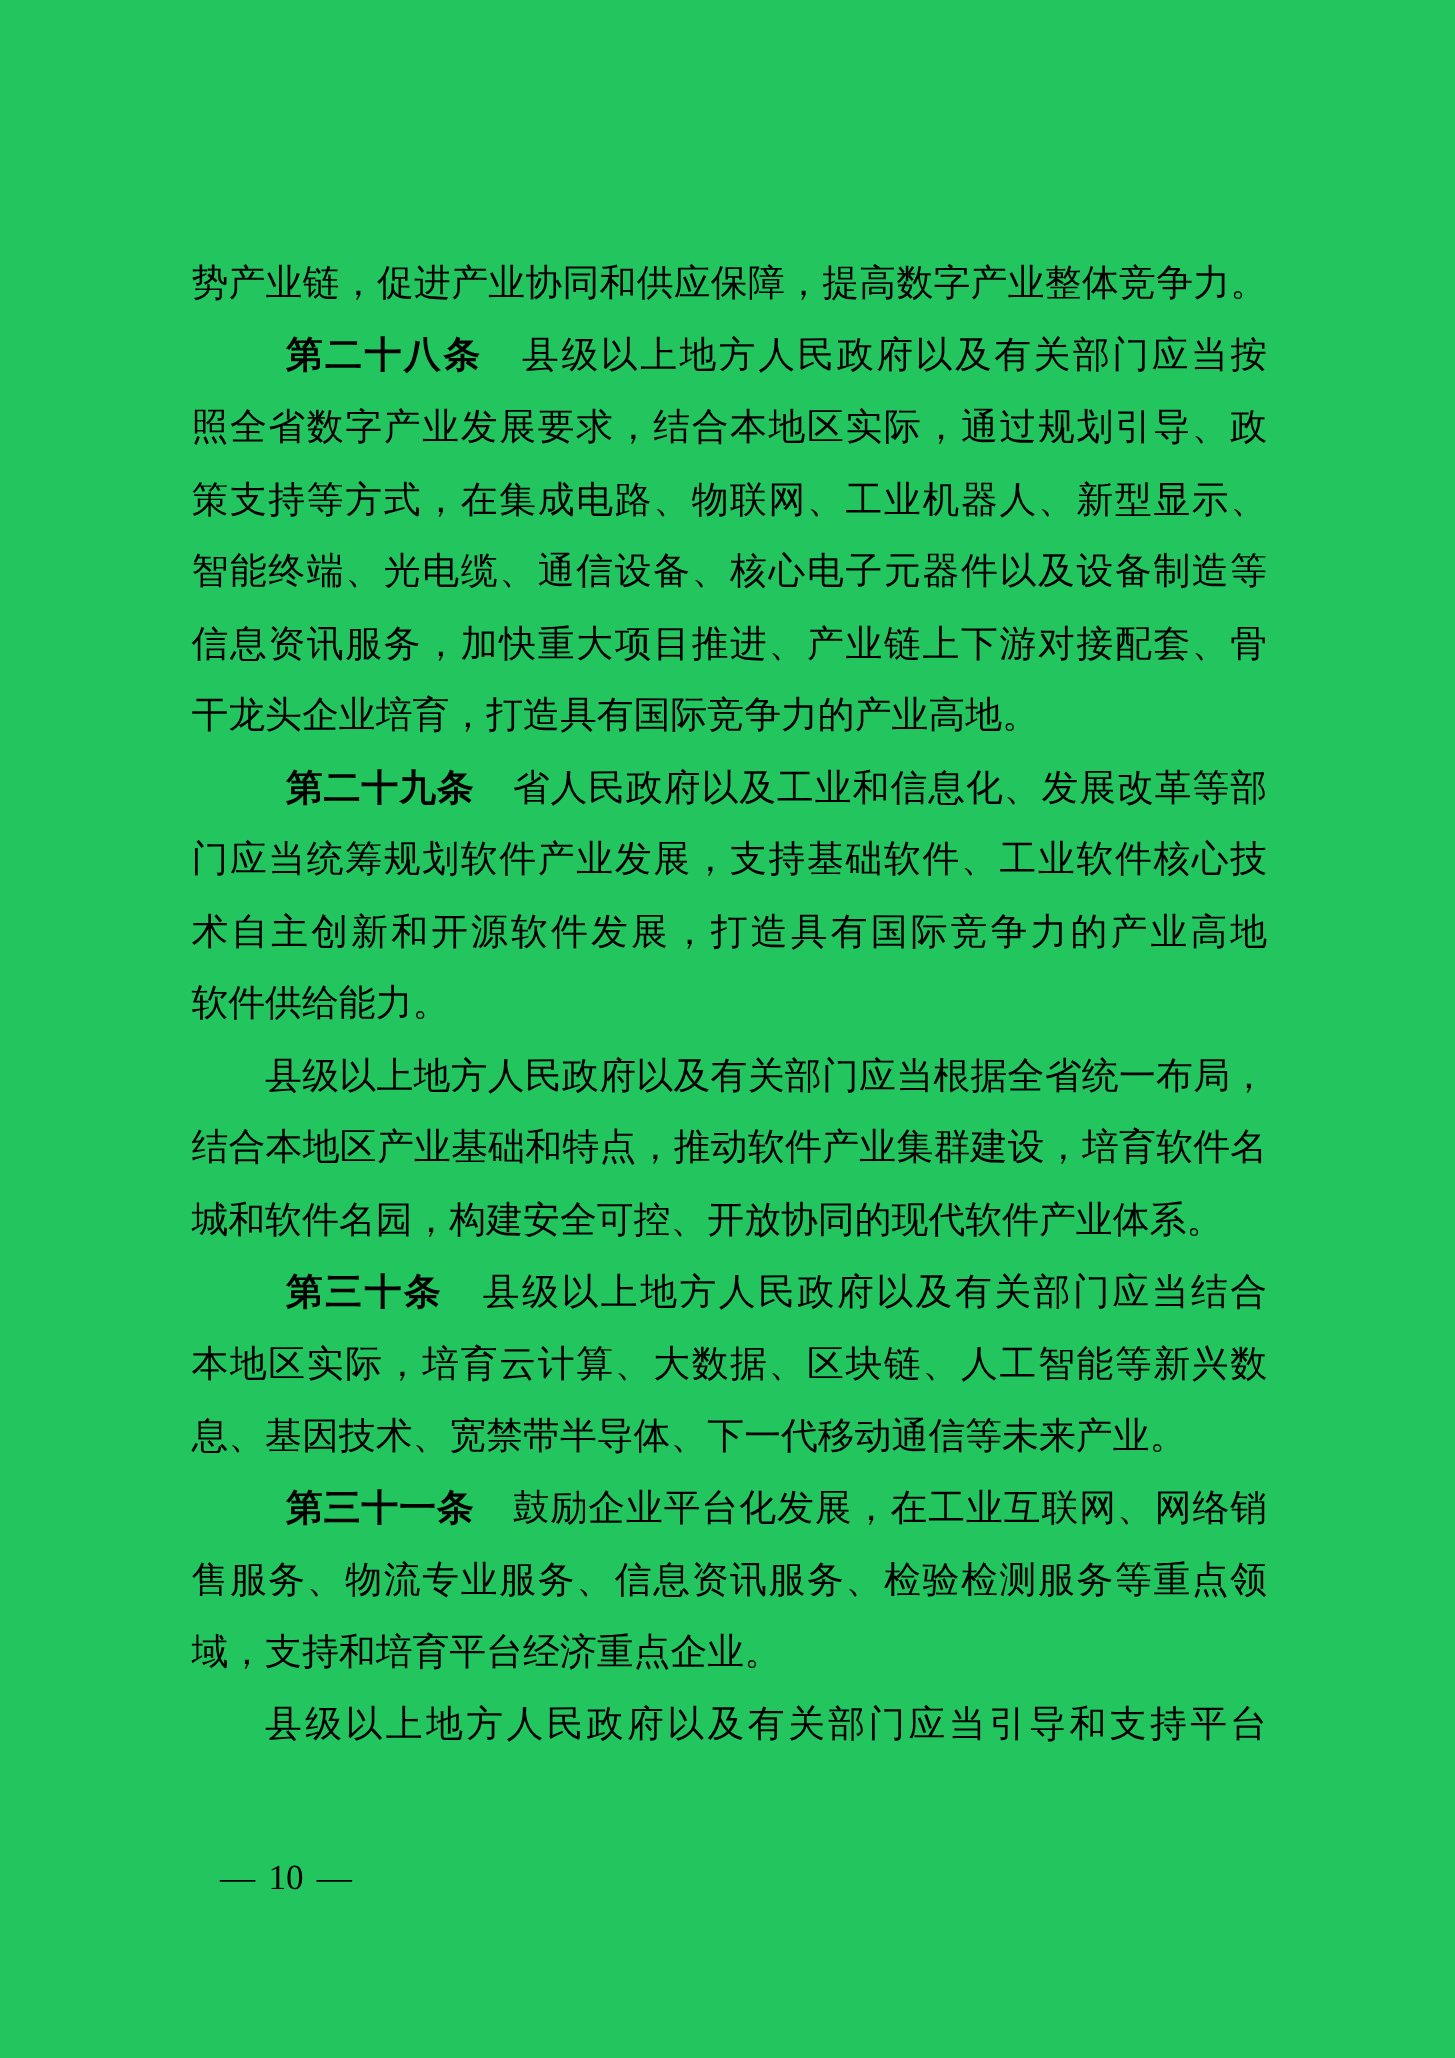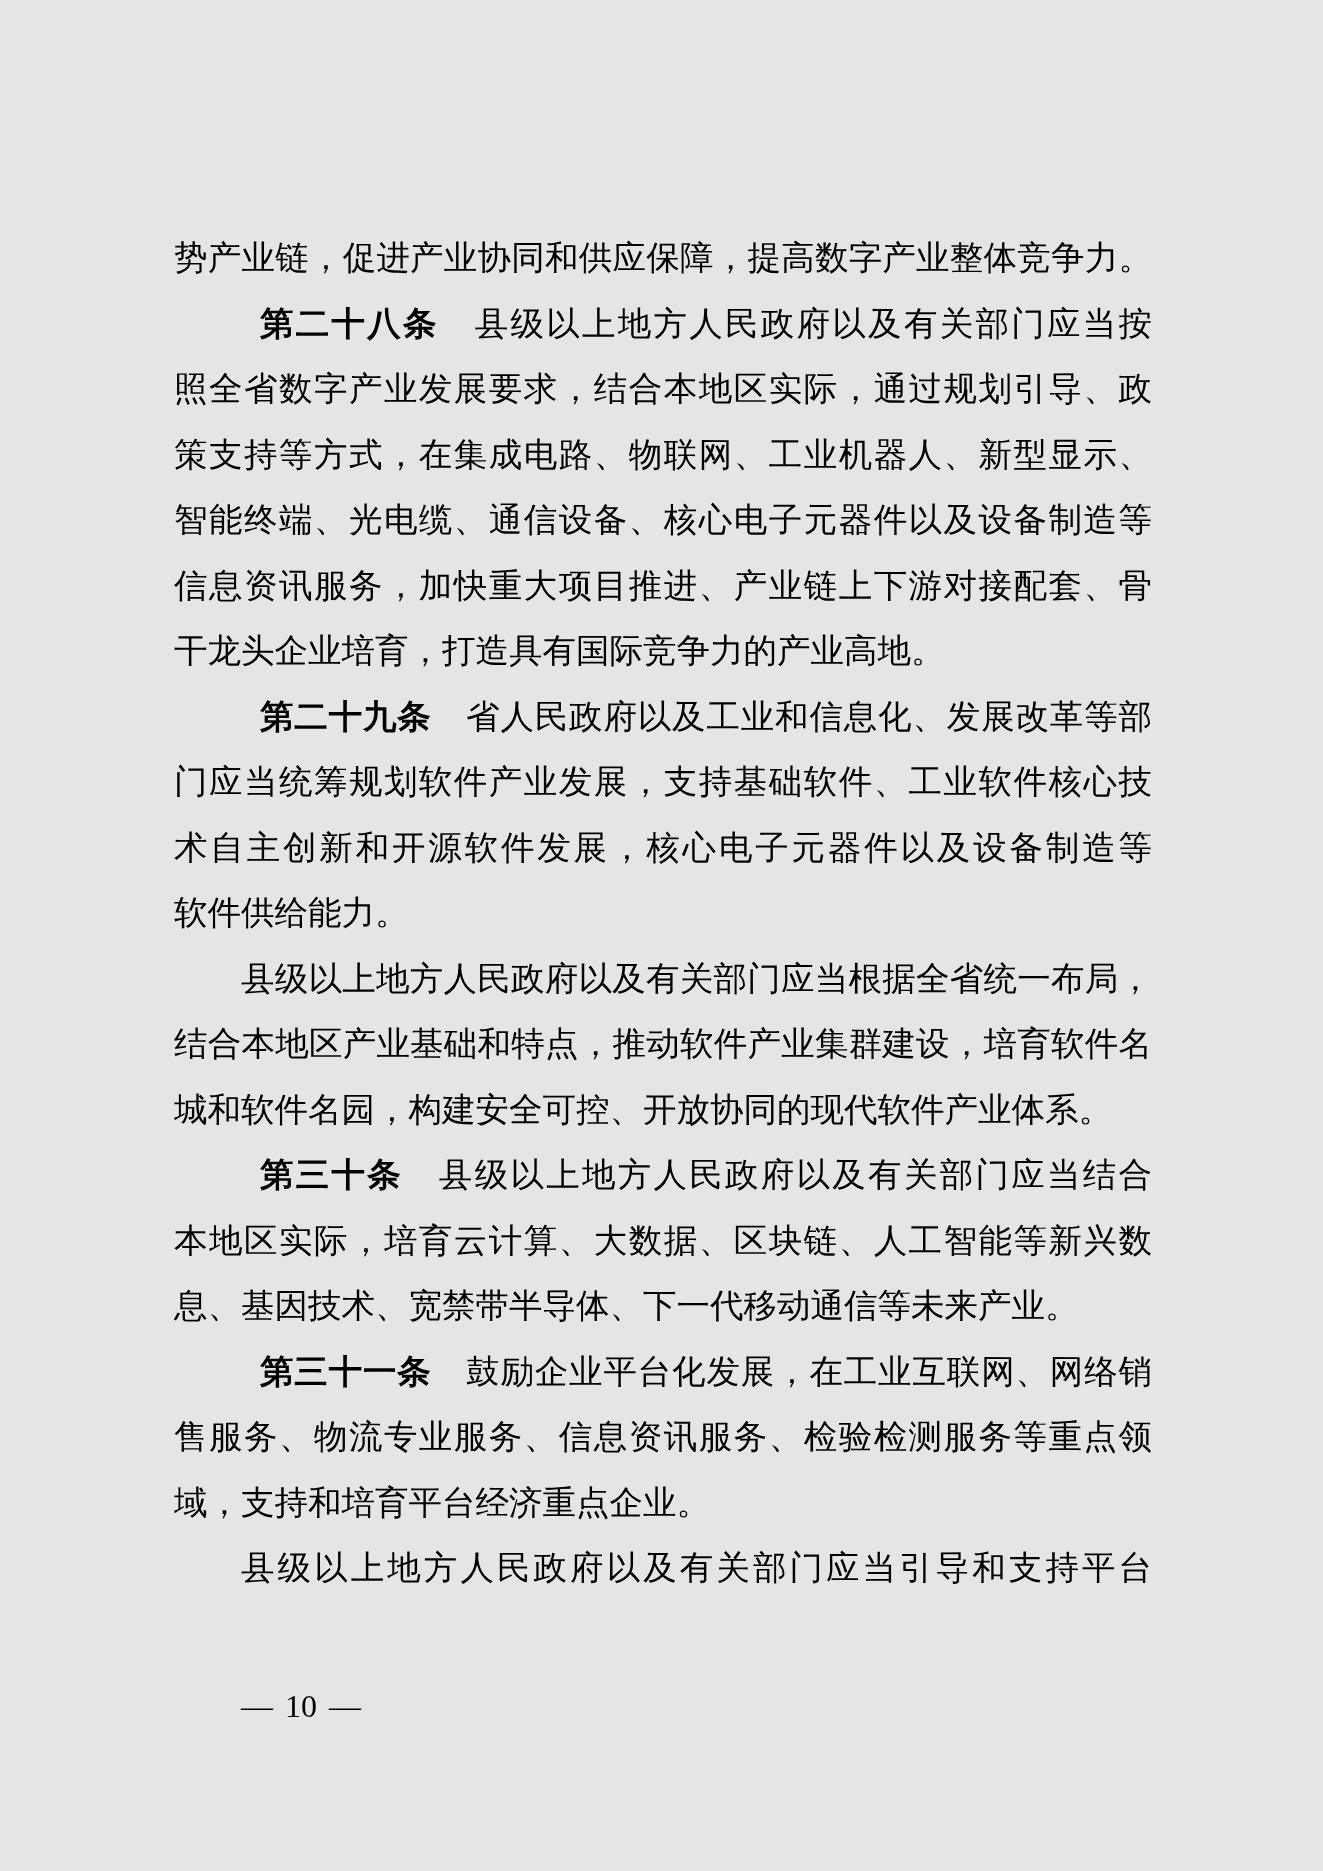--- a/index.html
+++ b/index.html
@@ -11,7 +11,7 @@
     position: relative;
     width: 1323px;
     height: 1871px;
-    background: #e5e5e5;
+    background: #22c55e;
     overflow: hidden;
   }
   .textblock {

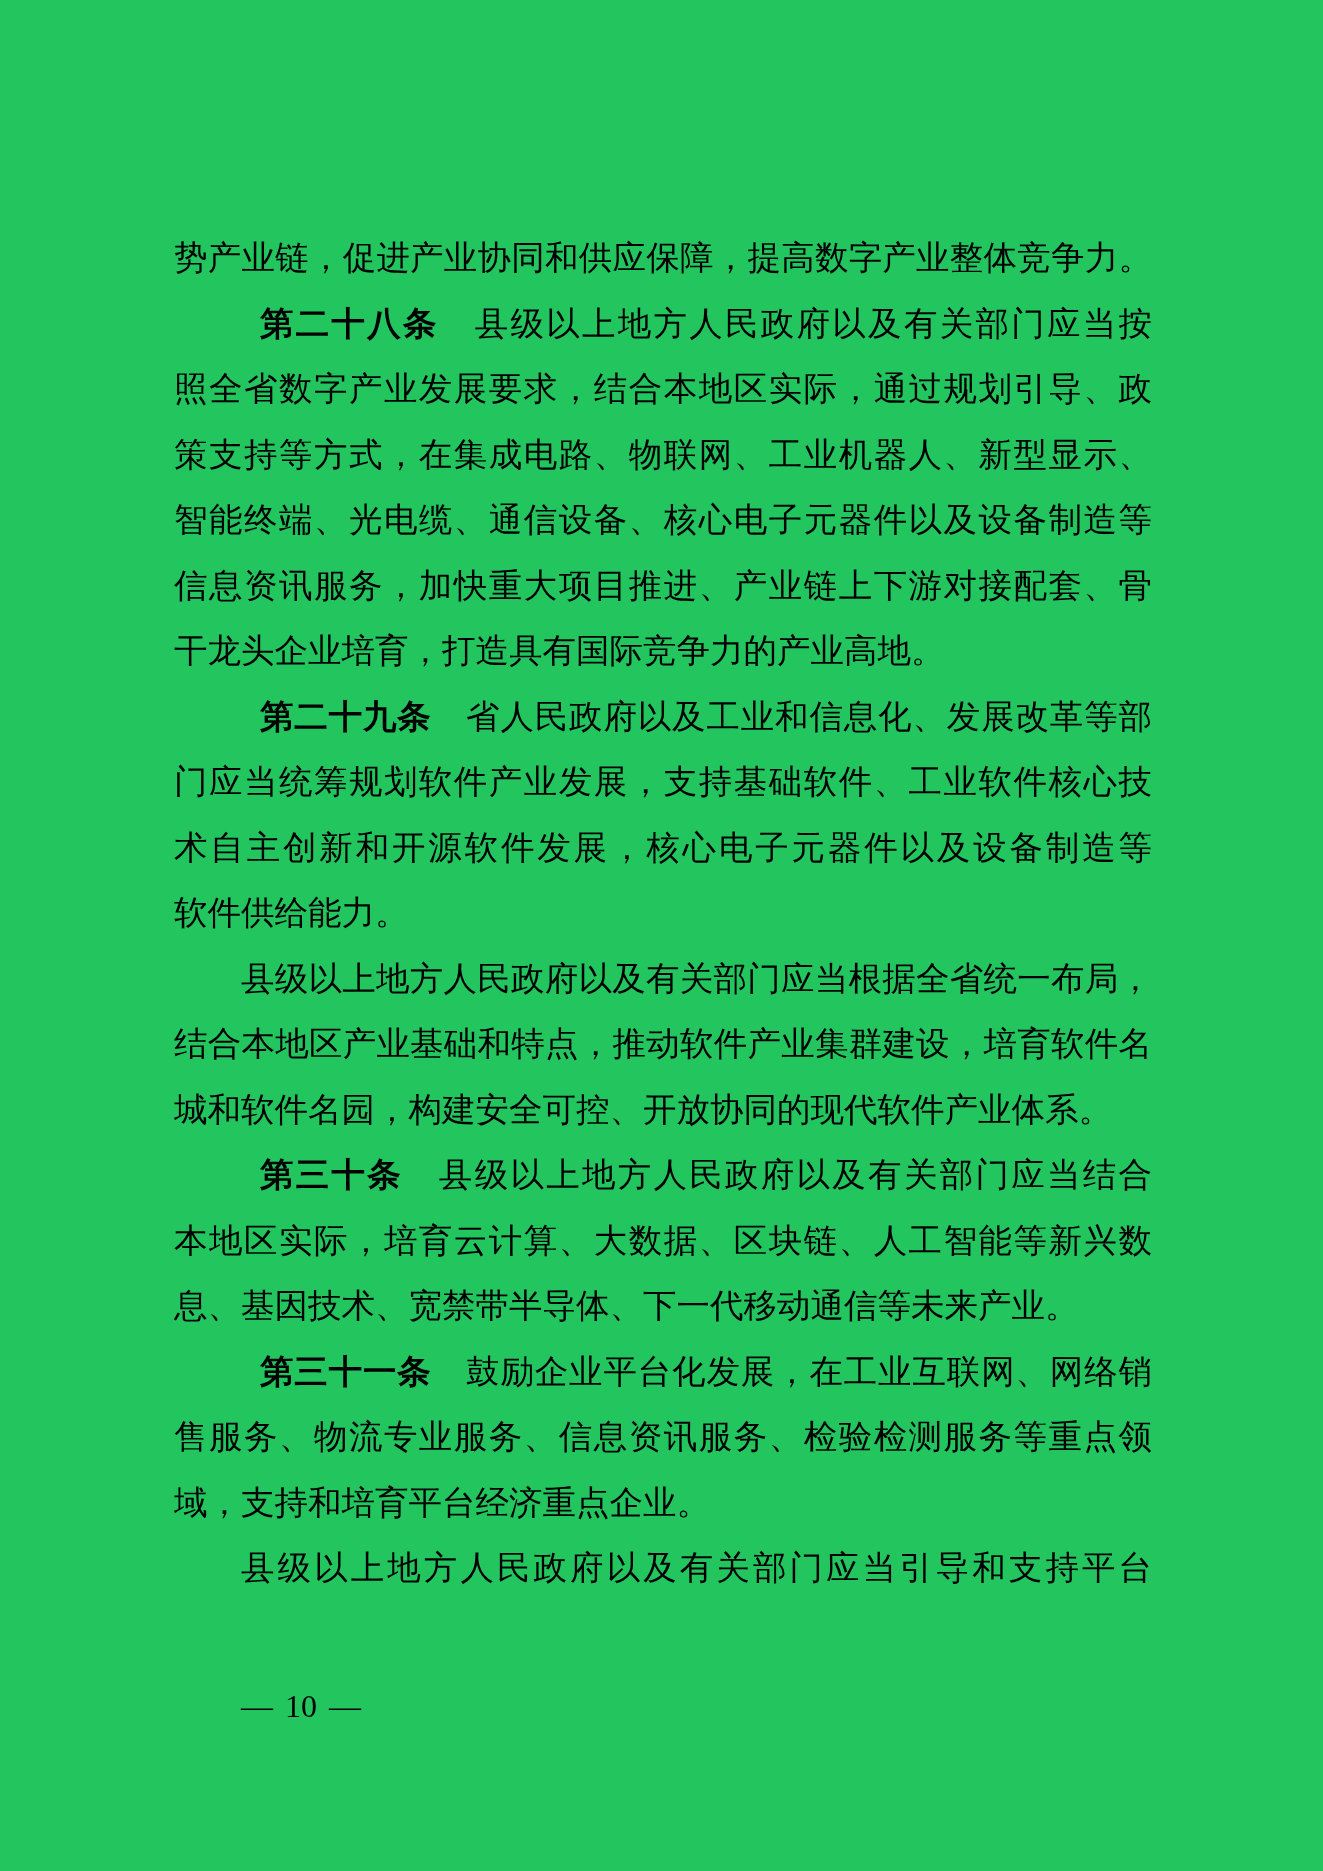--- a/index.html
+++ b/index.html
@@ -87,7 +87,7 @@
 
     <div class="line justify">门应当统筹规划软件产业发展，支持基础软件、工业软件核心技</div>
 
-    <div class="line justify">术自主创新和开源软件发展，核心电子元器件以及设备制造等</div>
+    <div class="line justify">术自主创新和开源软件发展，打造具有国际竞争力的产业高地</div>
 
     <div class="line plain">软件供给能力。</div>
 

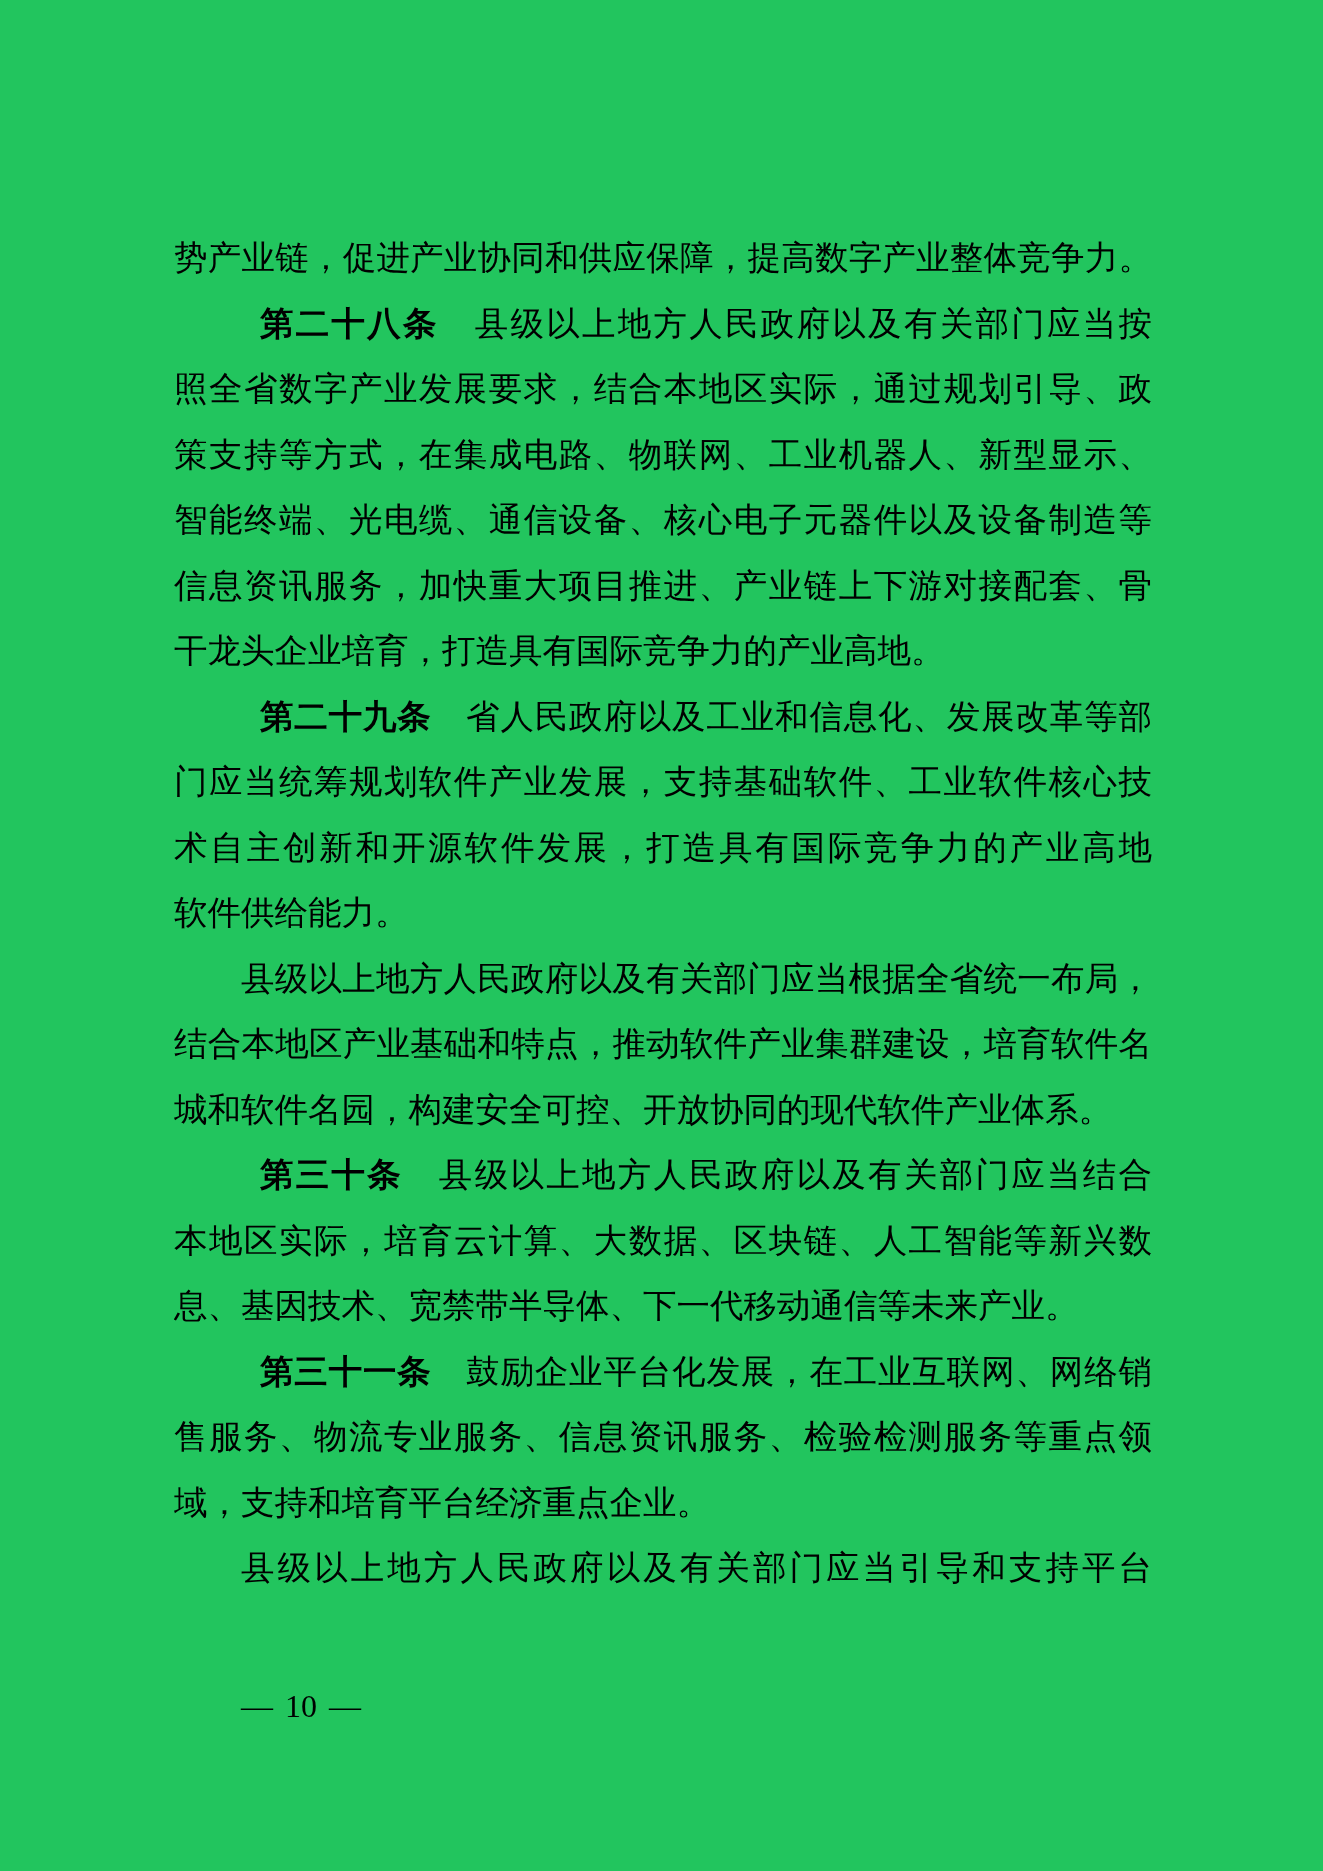--- a/index.html
+++ b/index.html
@@ -55,7 +55,6 @@
     color: #000000;
     font-family: "Liberation Serif", "DejaVu Serif", serif;
     word-spacing: 4px;
-    margin-left: 41px;
   }
 </style>
 </head>

